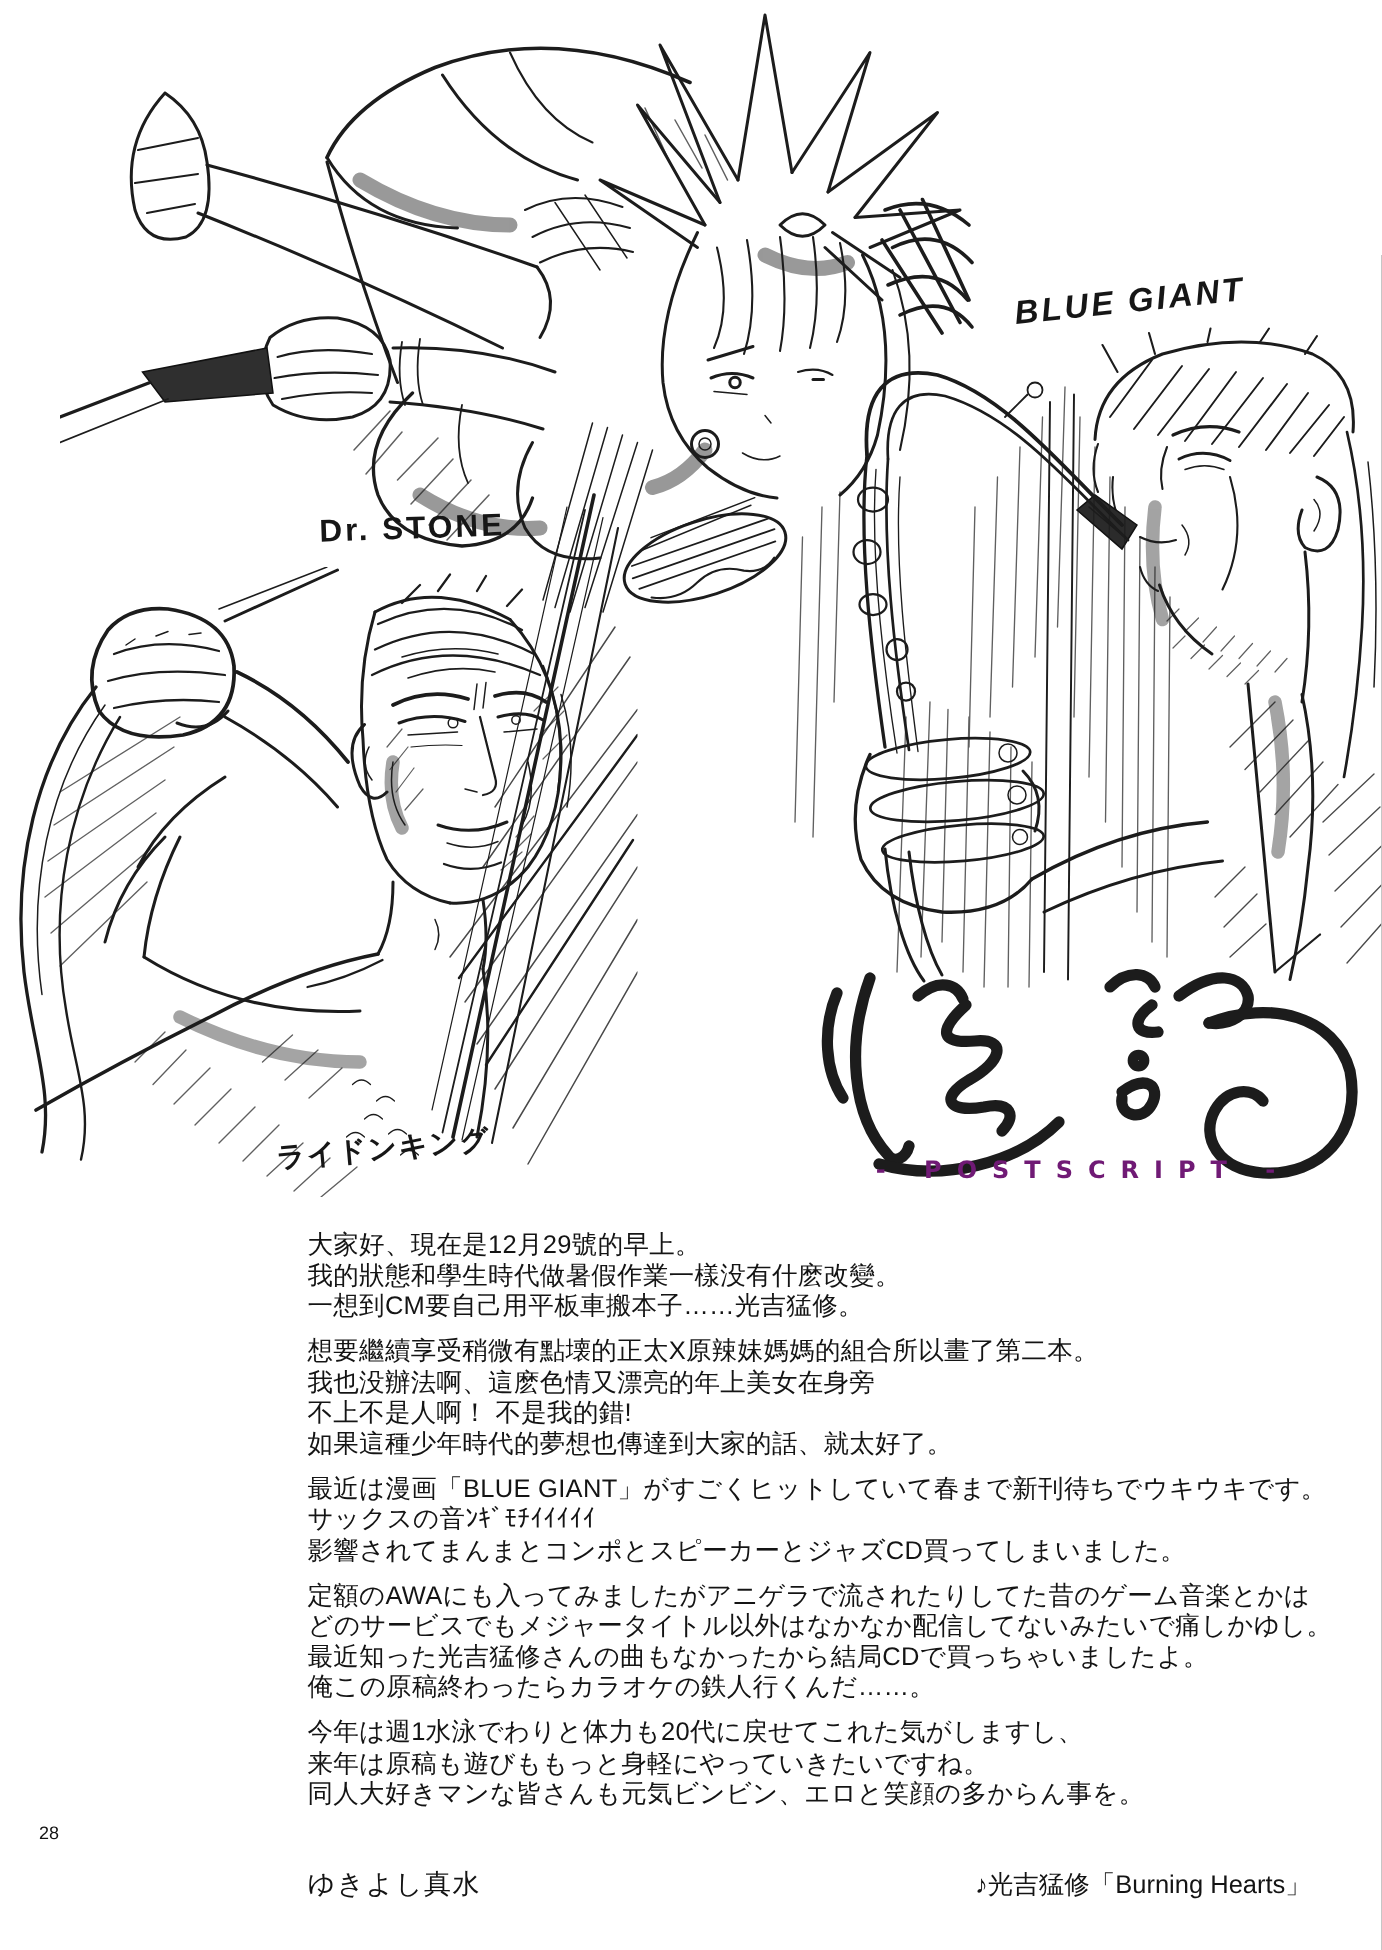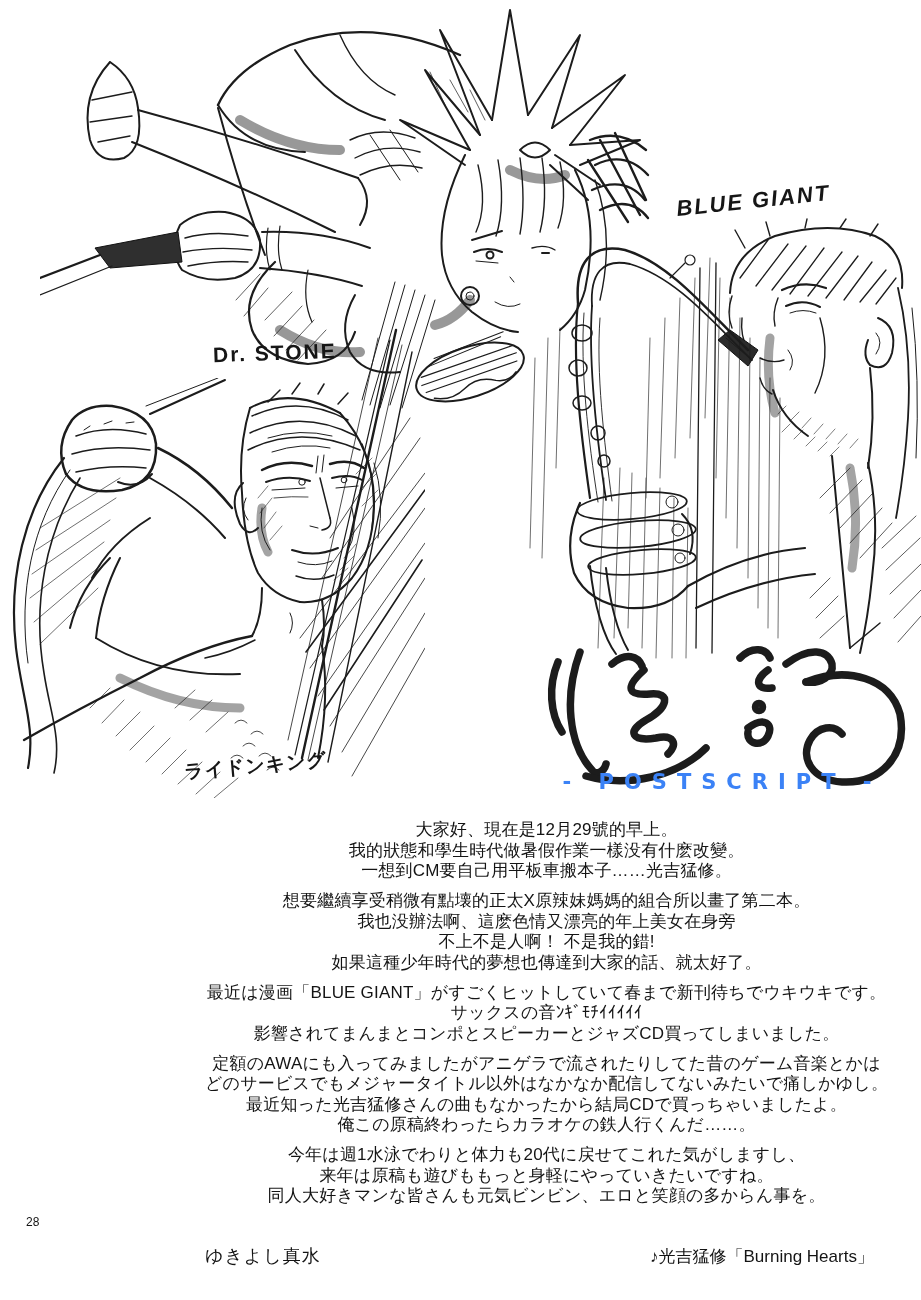--- a/index.html
+++ b/index.html
@@ -18,7 +18,7 @@
   .label-ridon{left:184px;top:753px;font-size:19px;font-weight:bold;letter-spacing:1px;transform:rotate(-5deg);}
   .title-sub{
     position:absolute;left:524px;top:770px;width:396px;text-align:center;
-    font-size:21px;font-weight:bold;letter-spacing:10px;color:#3b82f6;
+    font-size:16px;font-weight:bold;letter-spacing:10px;color:#701a75;
     font-family:"DejaVu Sans",sans-serif;
   }
   .afterword{position:absolute;left:205px;top:820px;font-size:17px;line-height:20.5px;letter-spacing:0.2px;}

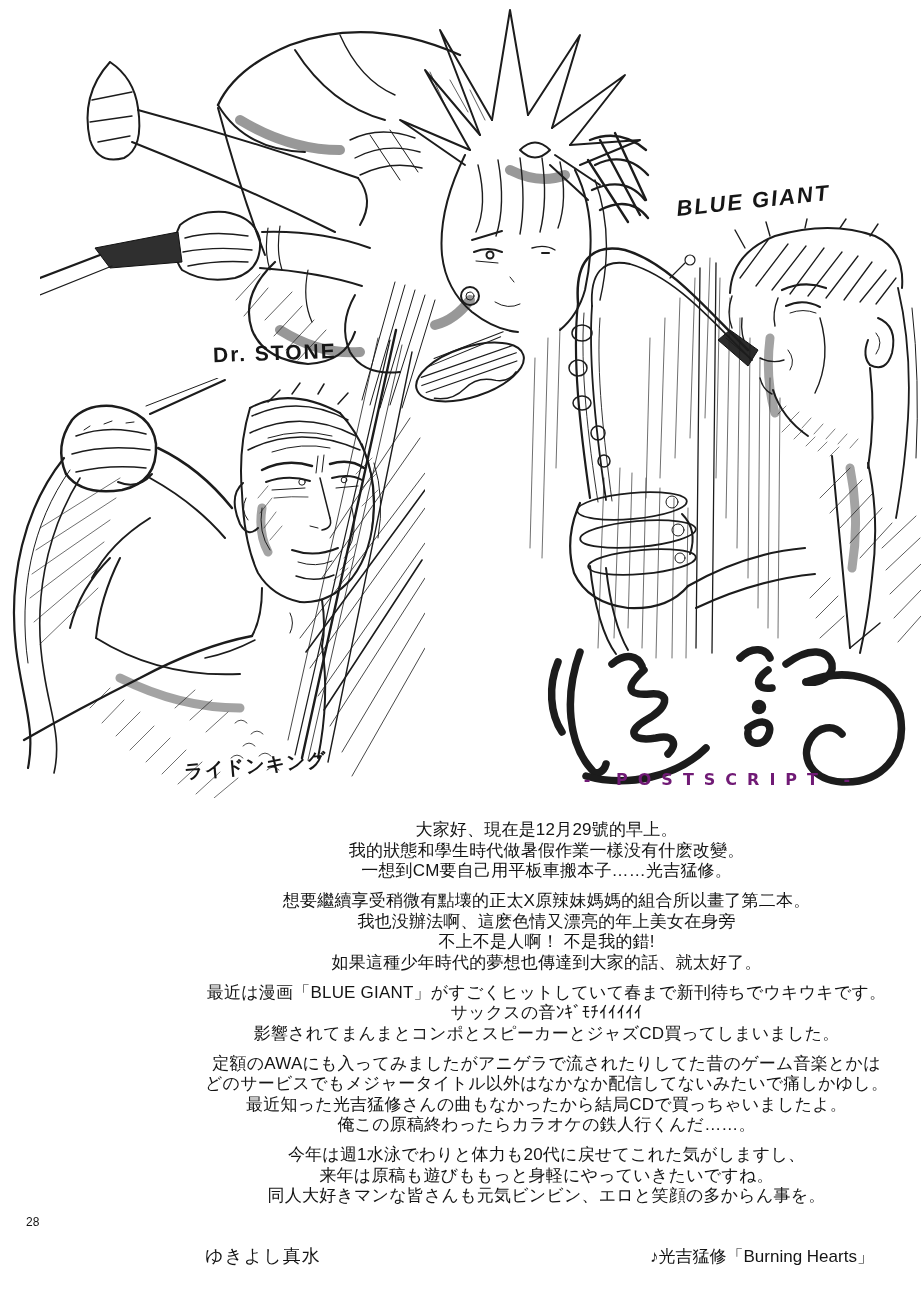--- a/index.html
+++ b/index.html
@@ -23,7 +23,7 @@
   }
   .afterword{position:absolute;left:205px;top:820px;font-size:17px;line-height:20.5px;letter-spacing:0.2px;}
   .para{margin:0 0 9.5px 0;}
-  .line{white-space:pre;text-align:center;}
+  .line{white-space:pre;}
   .pageno{position:absolute;left:26px;top:1215px;font-size:12px;}
   .author{position:absolute;left:205px;top:1244px;font-size:18px;letter-spacing:1px;}
   .song{position:absolute;left:650px;top:1245px;font-size:17px;}

